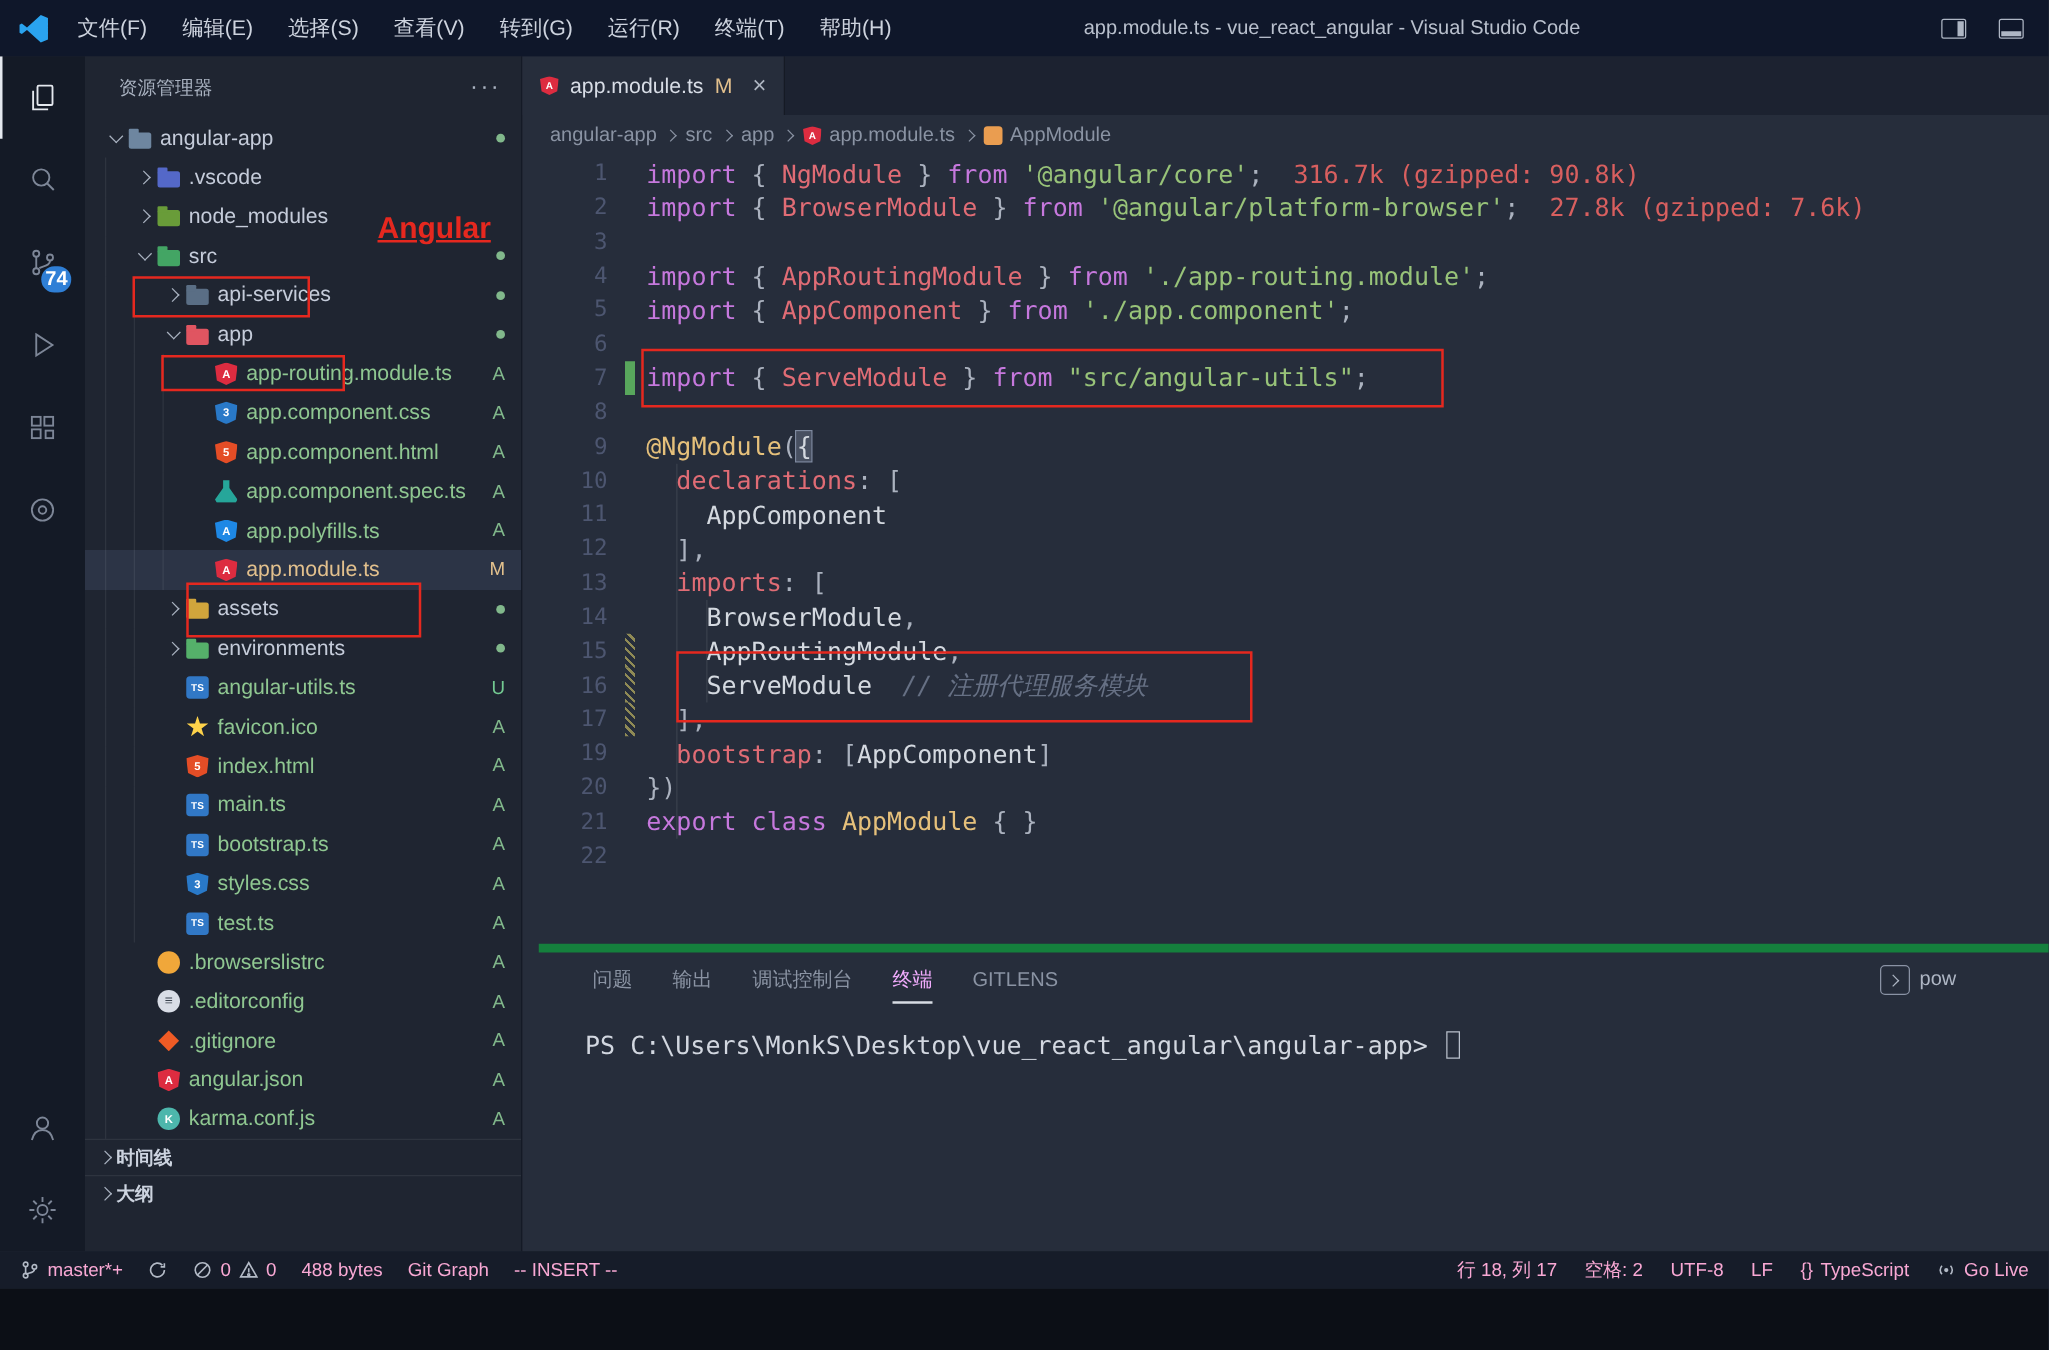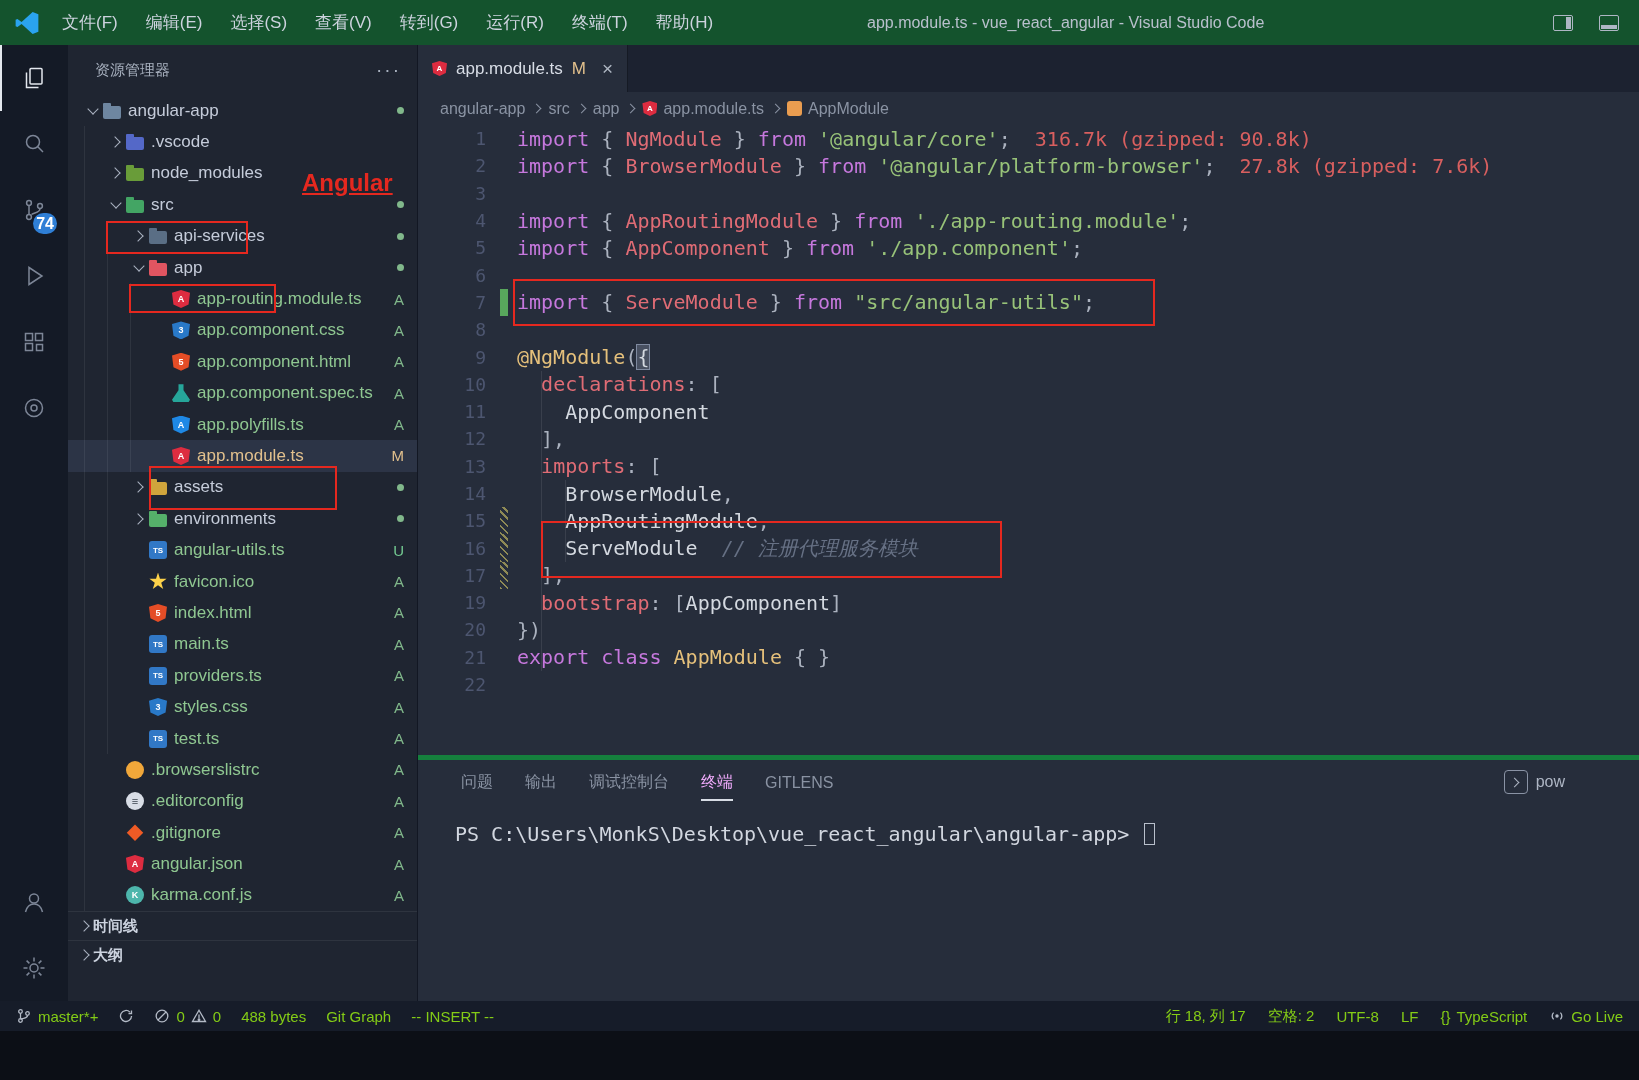--- a/index.html
+++ b/index.html
@@ -7,7 +7,7 @@
        font-family:"Liberation Sans",sans-serif;-webkit-font-smoothing:antialiased}
 
   
-  .titlebar{position:absolute;left:0;top:0;width:1639px;height:45px;background:#14532d;
+  .titlebar{position:absolute;left:0;top:0;width:1639px;height:45px;background:#0f172a;
             display:flex;align-items:center;z-index:5}
   .vscode-logo{margin:0 8px 0 14px;display:flex}
   .menubar{display:flex}

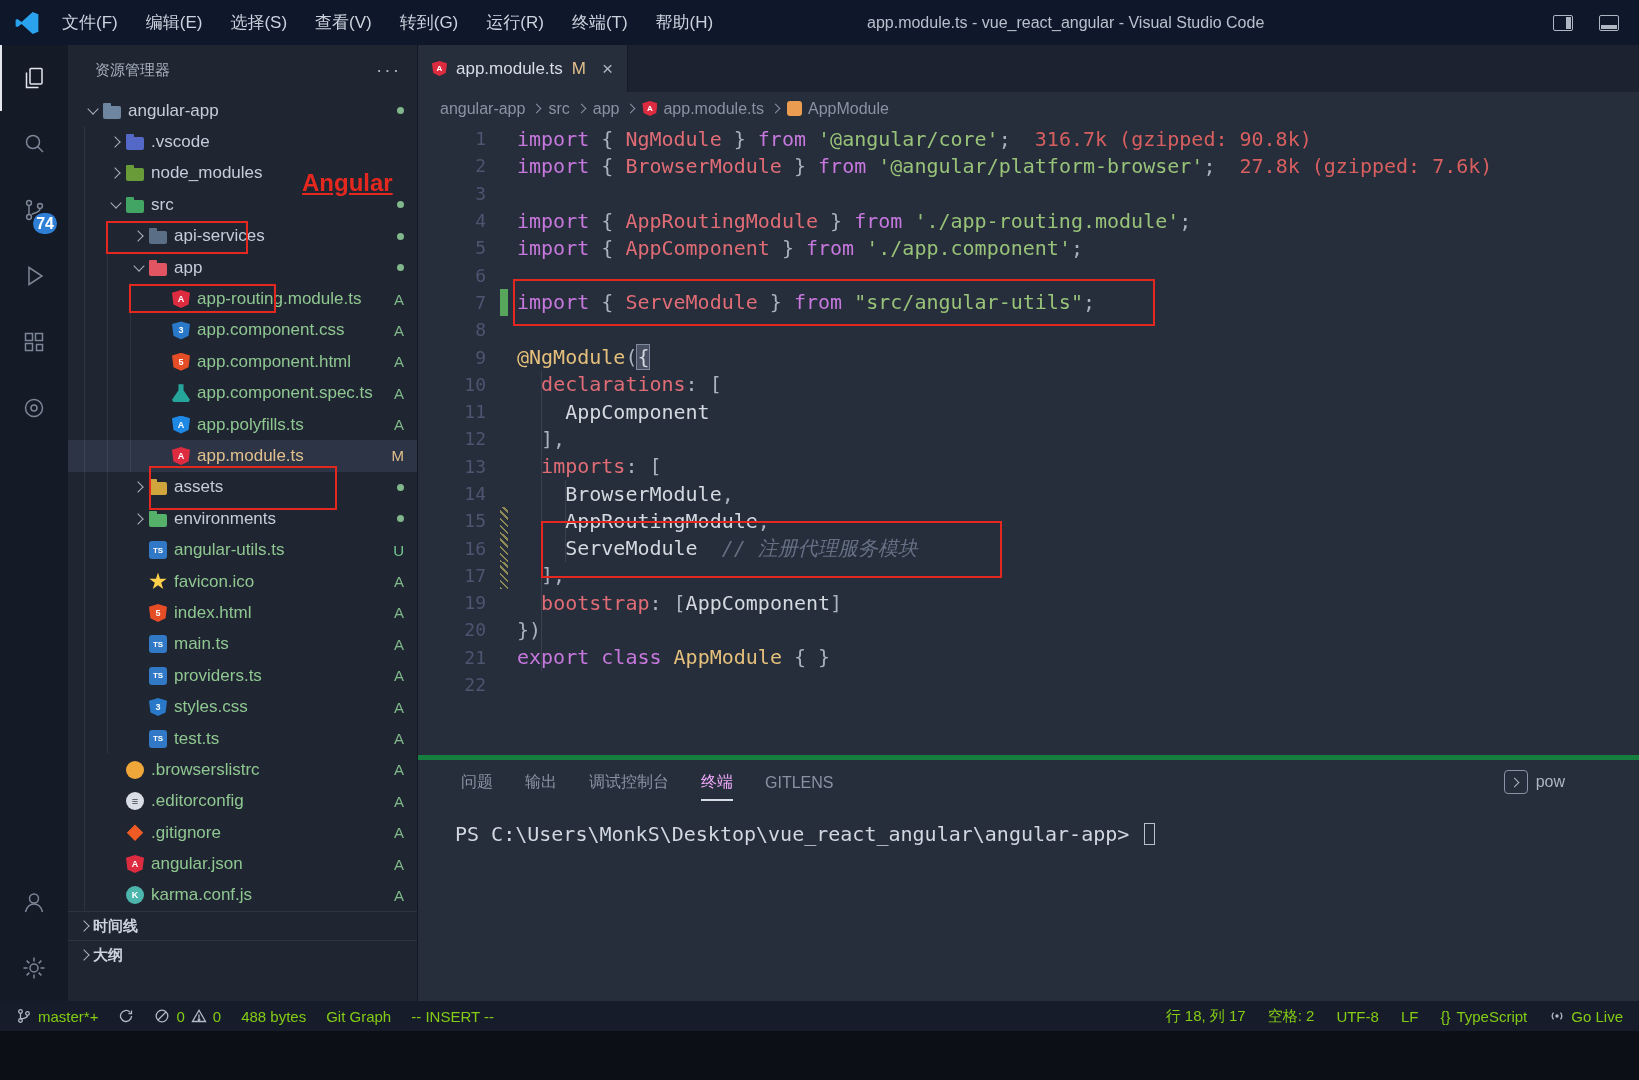--- a/index.html
+++ b/index.html
@@ -417,7 +417,7 @@
         <span class="guide"></span>
         <span class="chev none"></span>
         <span class="fic ts-icon"></span>
-        <span class="tlabel g">providers.ts</span>
+        <span class="tlabel g">bootstrap.ts</span>
         <span class="tright">
           <span class="gb A">A</span>
         </span>

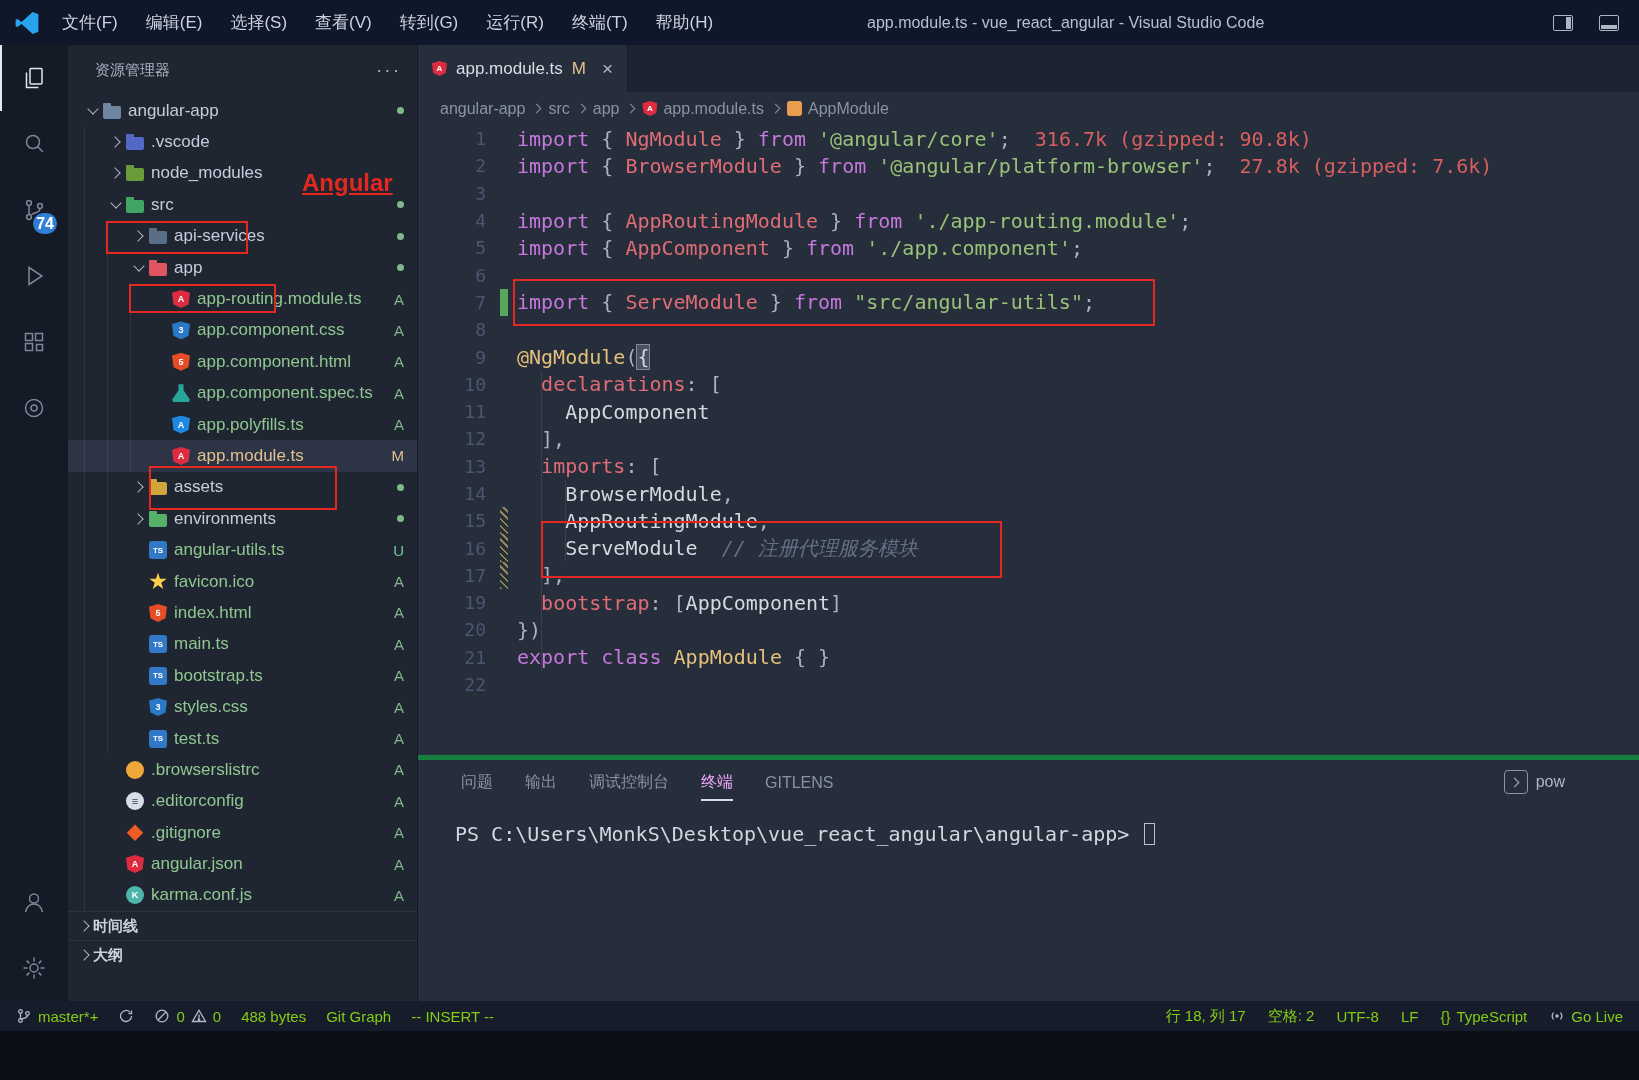--- a/index.html
+++ b/index.html
@@ -122,7 +122,7 @@
   .g2{left:147px;top:355px;height:82px}
 
   
-  .panel{position:absolute;left:0;top:710px;right:0;height:246px;border-top:5px solid #15803d}
+  .panel{position:absolute;left:13px;top:710px;right:0;height:246px;border-top:7px solid #15803d}
   .ptabs{height:45px;display:flex;align-items:center;gap:32px;padding-left:43px}
   .ptab{font-size:16px;color:#8a93a3;position:relative;white-space:nowrap}
   .ptab.act{color:#f0abfc}

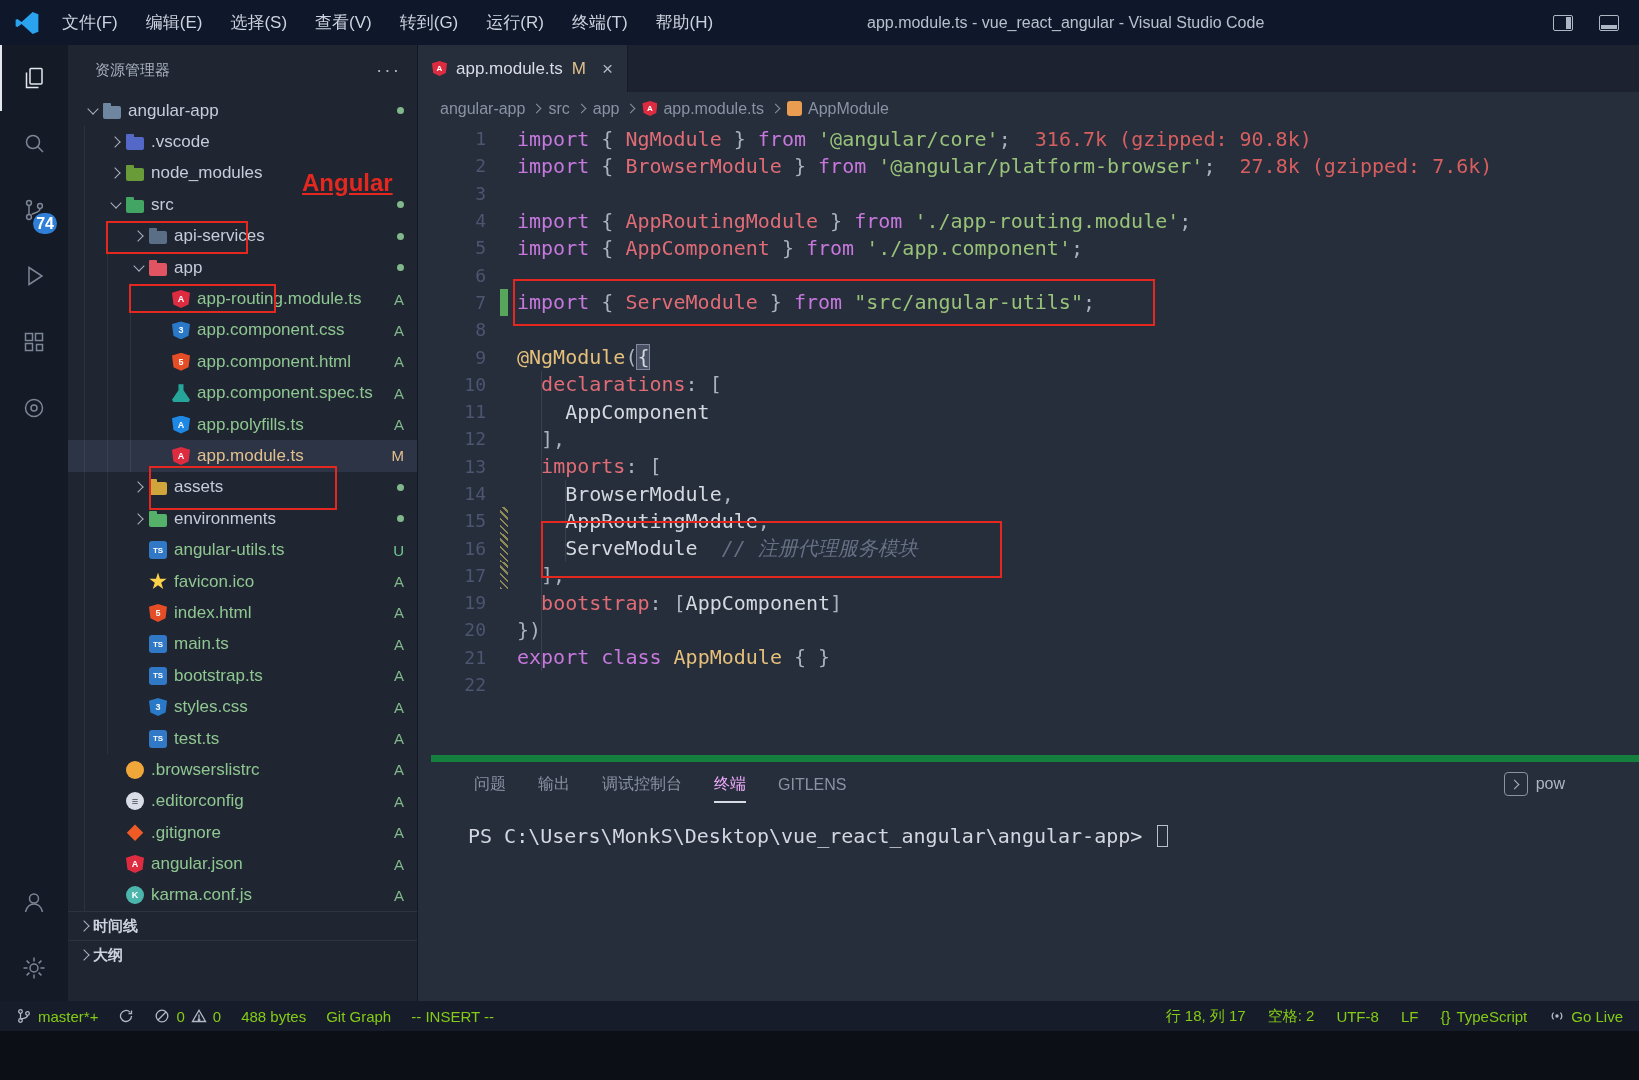--- a/index.html
+++ b/index.html
@@ -136,7 +136,7 @@
 
   
   .statusbar{position:absolute;left:0;top:1001px;width:1639px;height:30px;background:#161c29;display:flex;
-             align-items:center;padding:0 16px;box-sizing:border-box;font-size:15px;color:#84cc16;gap:20px}
+             align-items:center;padding:0 16px;box-sizing:border-box;font-size:15px;color:#f9a8d4;gap:20px}
   .sb-item{display:flex;align-items:center;gap:6px;white-space:nowrap}
   .sb-item svg{stroke:#b3bac6;fill:none;stroke-width:1.3}
   .sb-right{margin-left:auto;display:flex;gap:22px;align-items:center}

